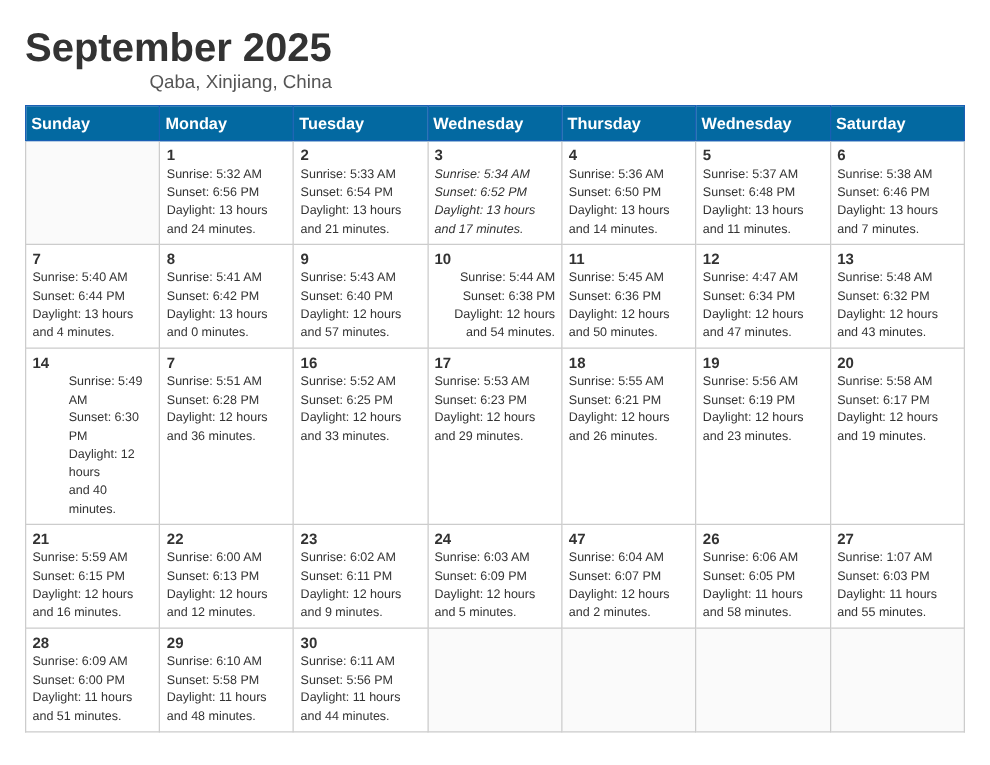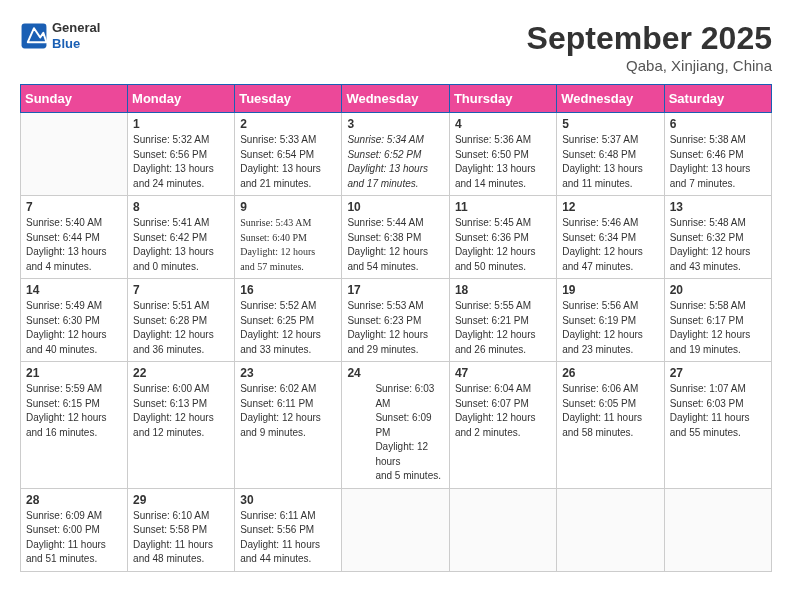--- a/index.html
+++ b/index.html
@@ -87,16 +87,6 @@
 <body>
 
 <div class="header">
-  <div class="logo">
-    <svg class="logo-icon" viewBox="0 0 36 36">
-      <rect x="2" y="2" width="32" height="32" rx="4" fill="#1a5fb4"></rect>
-      <polygon points="10,26 18,8 26,20 30,14 34,26" fill="none" stroke="white" stroke-width="2.5" stroke-linejoin="round"></polygon>
-    </svg>
-    <div class="logo-text">
-      <span class="general">General</span>
-      <span class="blue">Blue</span>
-    </div>
-  </div>
   <div class="title-block">
     <div class="month-title">September 2025</div>
     <div class="location">Qaba, Xinjiang, China</div>

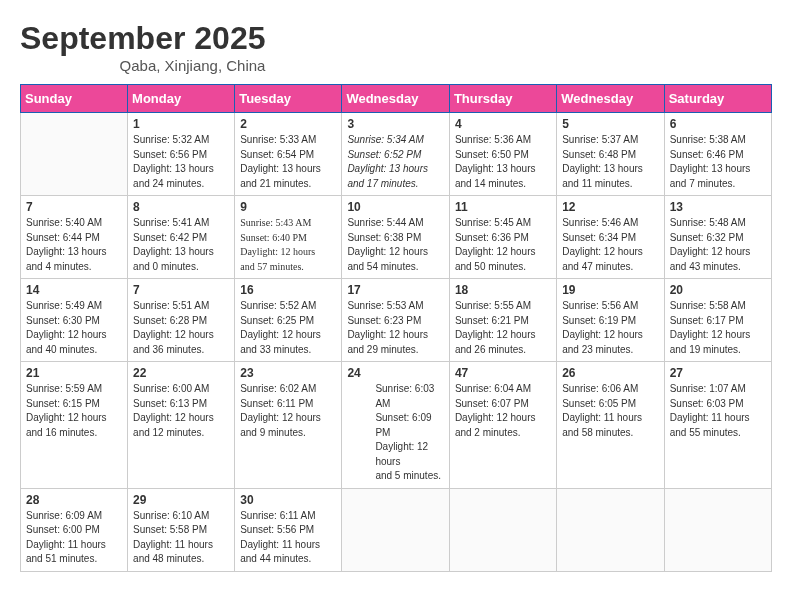--- a/index.html
+++ b/index.html
@@ -52,7 +52,7 @@
       border: 1px solid #ccc;
     }
     .calendar th {
-      background: #ec4899;
+      background: #0369a1;
       color: #fff;
       padding: 6px 4px;
       font-size: 13px;

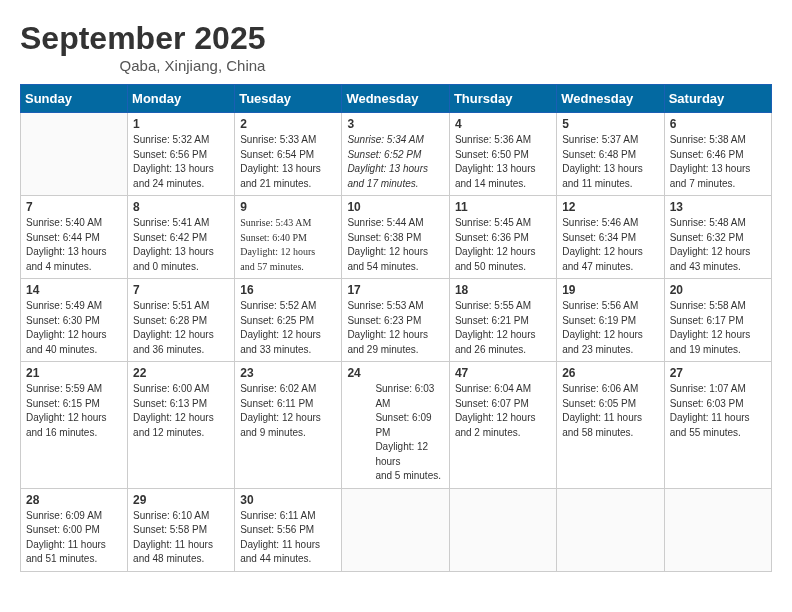--- a/index.html
+++ b/index.html
@@ -168,7 +168,7 @@
         </td>
         <td>
           <span class="day-num">9</span>
-          <div class="cell-info" style="white-space: pre-line; font-family: Liberation Serif, serif;">Sunrise: 5:43 AM
+          <div class="cell-info" style="white-space: pre-line;">Sunrise: 5:43 AM
 Sunset: 6:40 PM
 Daylight: 12 hours
 and 57 minutes.</div>

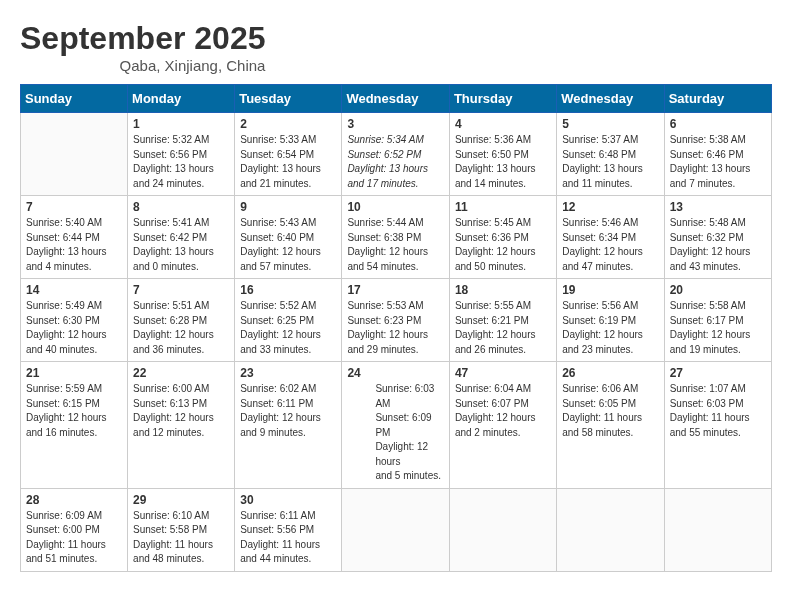--- a/index.html
+++ b/index.html
@@ -175,7 +175,7 @@
         </td>
         <td>
           <span class="day-num">10</span>
-          <div class="cell-info" style="white-space: pre-line;">Sunrise: 5:44 AM
+          <div class="cell-info" style="white-space: pre-line; text-align: right;">Sunrise: 5:44 AM
 Sunset: 6:38 PM
 Daylight: 12 hours
 and 54 minutes.</div>

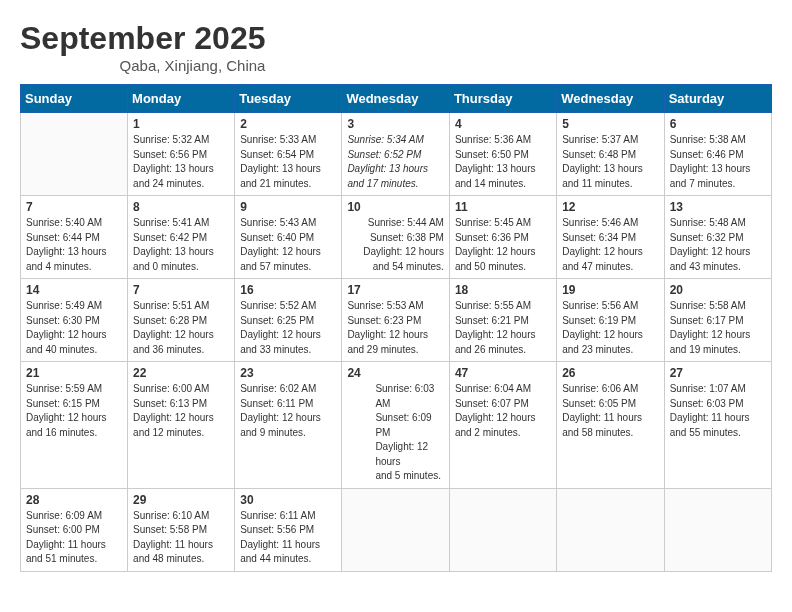--- a/index.html
+++ b/index.html
@@ -189,7 +189,7 @@
         </td>
         <td>
           <span class="day-num">12</span>
-          <div class="cell-info" style="white-space: pre-line;">Sunrise: 5:46 AM
+          <div class="cell-info" style="white-space: pre-line;">Sunrise: 4:47 AM
 Sunset: 6:34 PM
 Daylight: 12 hours
 and 47 minutes.</div>

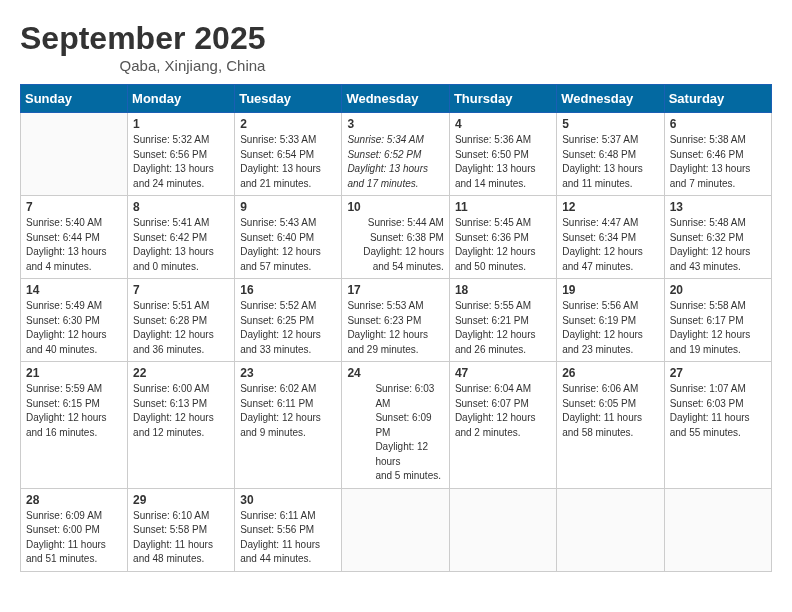--- a/index.html
+++ b/index.html
@@ -205,7 +205,7 @@
       <tr>
         <td>
           <span class="day-num">14</span>
-          <div class="cell-info" style="white-space: pre-line;">Sunrise: 5:49 AM
+          <div class="cell-info" style="white-space: pre-line; margin-left: 29px;">Sunrise: 5:49 AM
 Sunset: 6:30 PM
 Daylight: 12 hours
 and 40 minutes.</div>

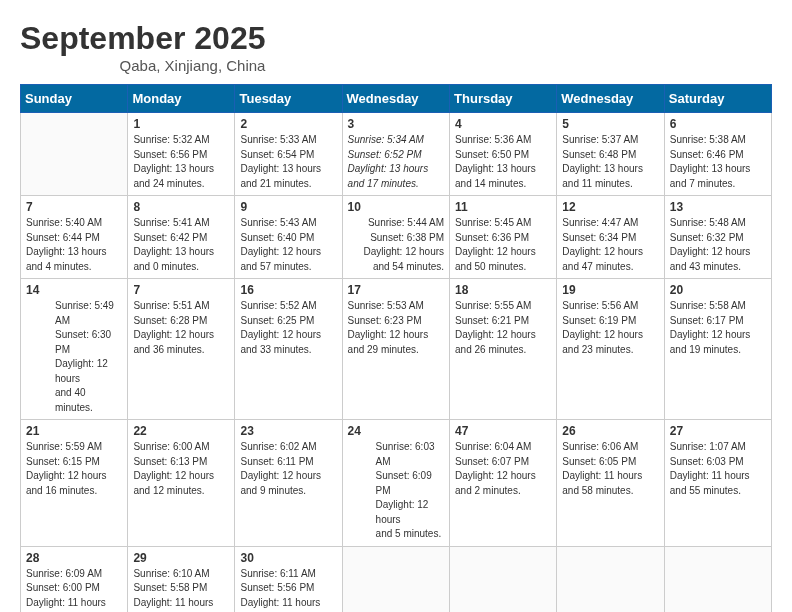--- a/index.html
+++ b/index.html
@@ -277,7 +277,7 @@
         </td>
         <td>
           <span class="day-num">24</span>
-          <div class="cell-info" style="white-space: pre-line; margin-left: 28px;">Sunrise: 6:03 AM
+          <div class="cell-info" style="white-space: pre-line;">Sunrise: 6:03 AM
 Sunset: 6:09 PM
 Daylight: 12 hours
 and 5 minutes.</div>

